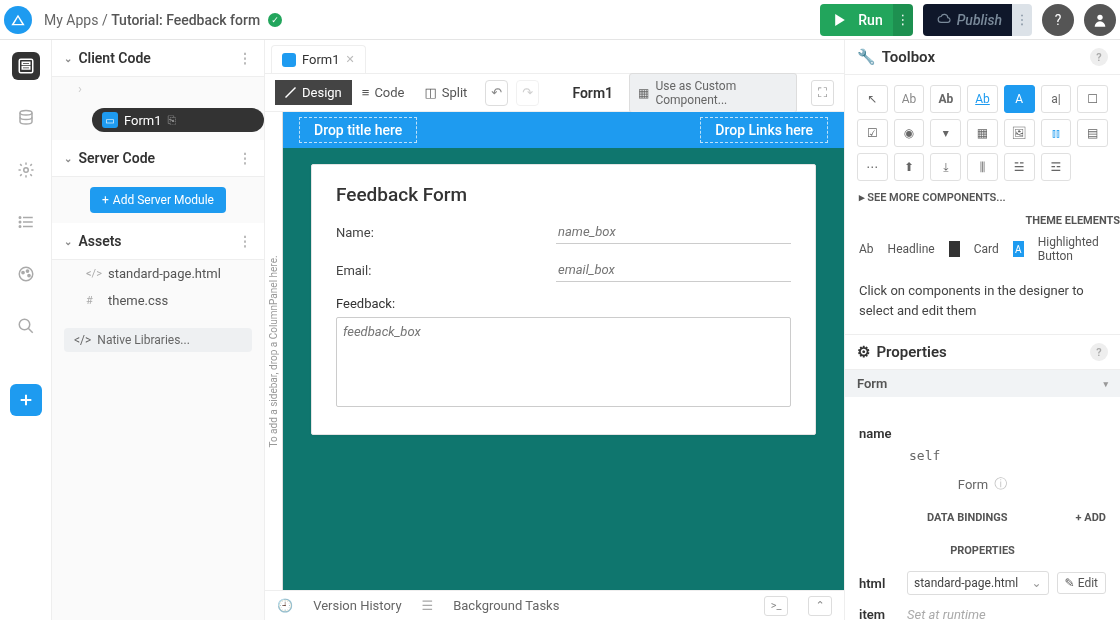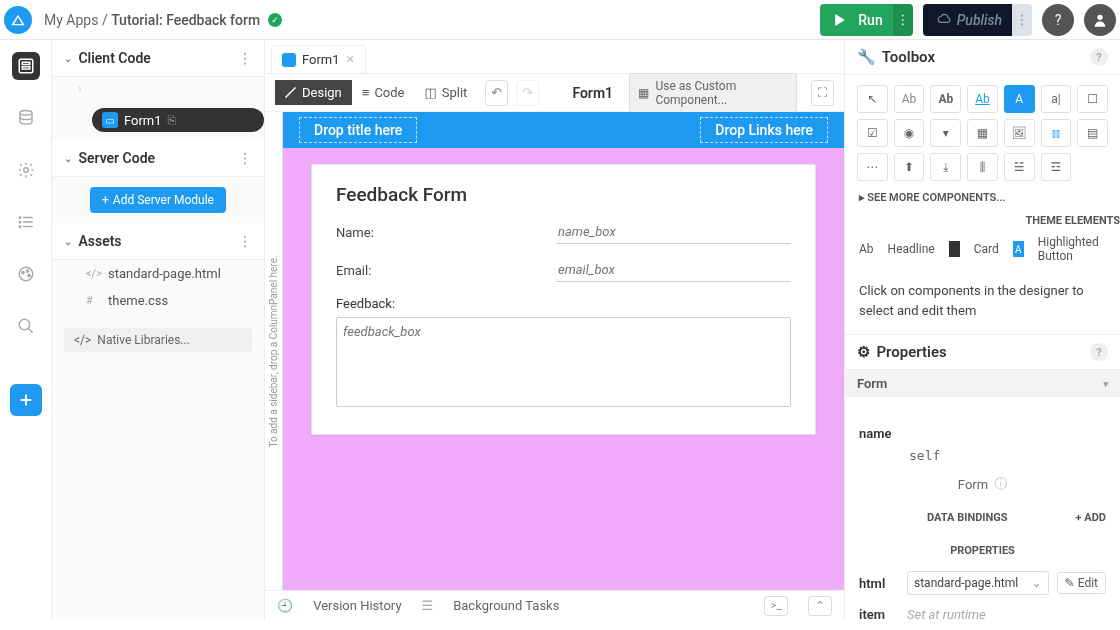--- a/index.html
+++ b/index.html
@@ -57,7 +57,7 @@
 .canvas-wrap { flex: 1; display: flex; background: #fff; overflow: hidden; }
 .sidebar-hint { width: 18px; background: #fff; border-right: 1px solid #ddd; display: flex; align-items: center; justify-content: center; }
 .sidebar-hint span { transform: rotate(-90deg); white-space: nowrap; font-size: 10px; color: #999; }
-.canvas { flex: 1; background: #f0abfc; position: relative; }
+.canvas { flex: 1; background: #0f766e; position: relative; }
 .titlebar { height: 36px; background: #1e9bf0; display: flex; align-items: center; justify-content: space-between; padding: 0 16px; }
 .drop-box { border: 1px dashed rgba(255,255,255,0.7); color: #fff; padding: 4px 14px; font-size: 14px; font-weight: 500; }
 .form-card { margin: 16px 28px; padding: 18px 24px 24px; border: 1px solid #e4e4e4; box-shadow: 0 1px 3px rgba(0,0,0,0.06); border-radius: 2px; background: #fff; }

